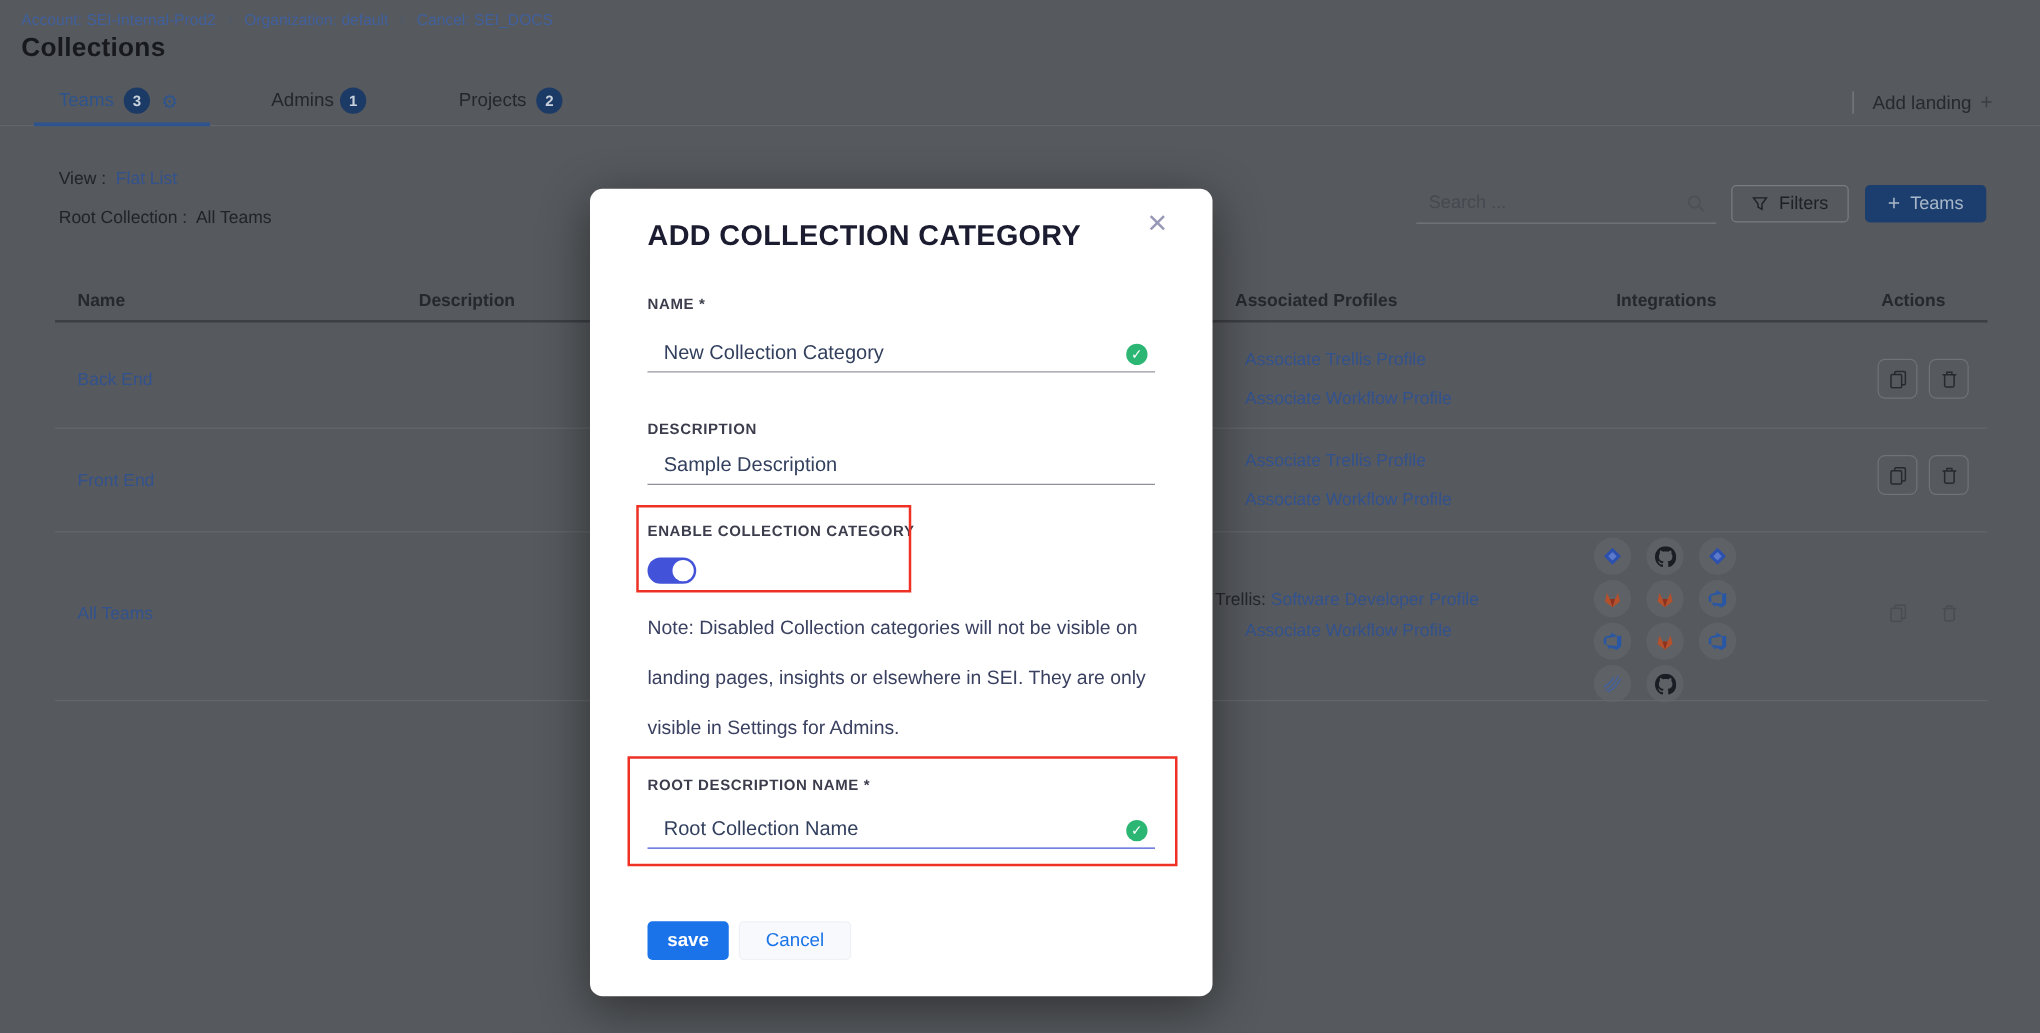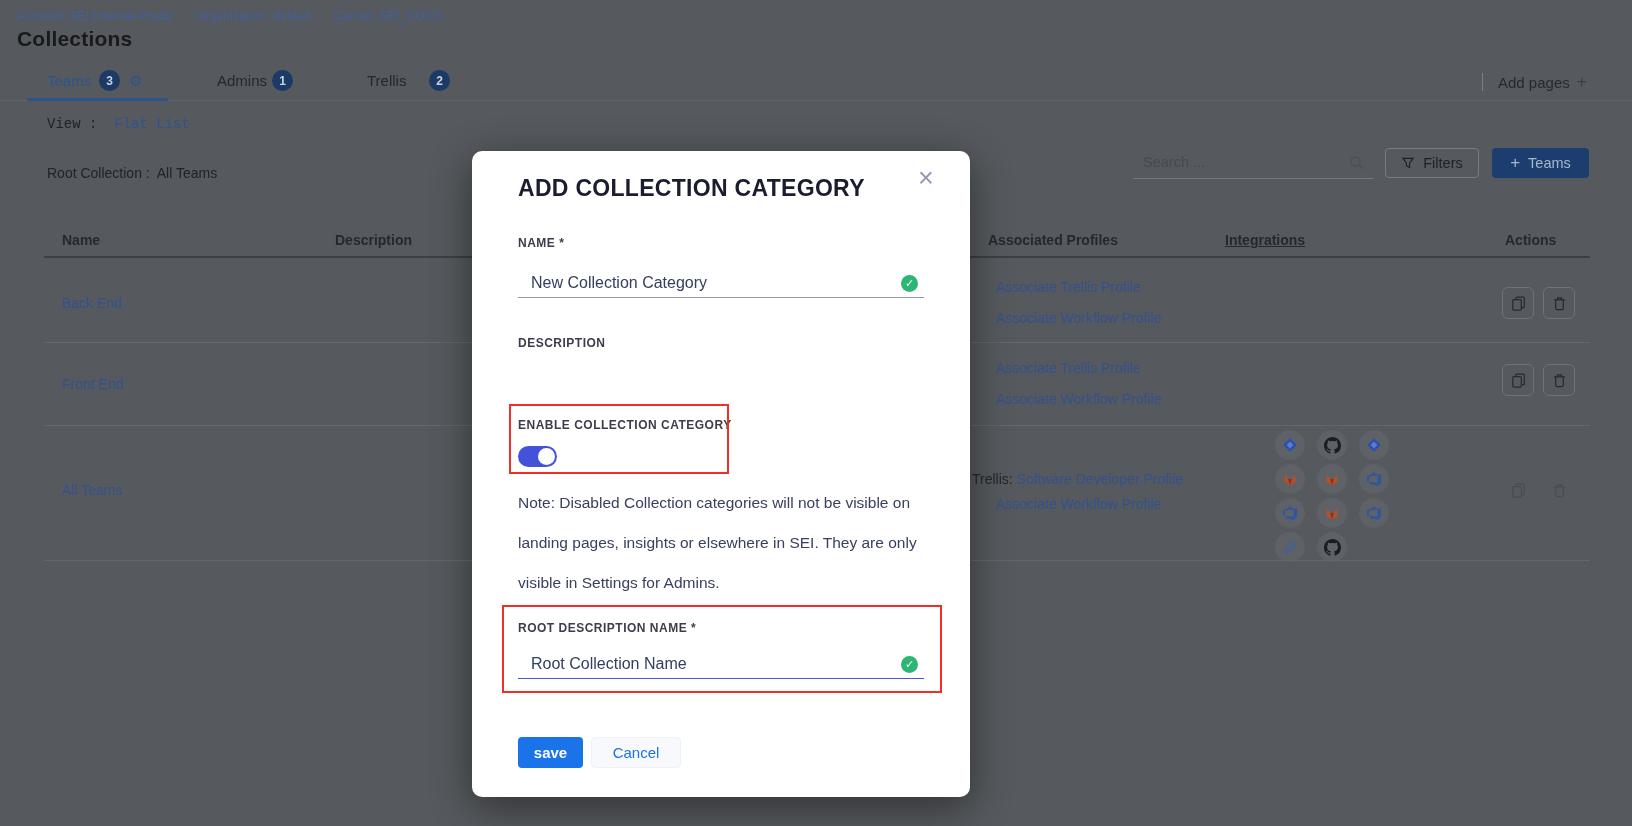--- a/index.html
+++ b/index.html
@@ -106,7 +106,7 @@
     <span class="gear" style="left:129px">⚙</span>
     <span class="tab" style="left:217px">Admins</span>
     <span class="badge" style="left:272px">1</span>
-    <span class="tab" style="left:367px">Trellis</span>
+    <span class="tab" style="left:367px">Projects</span>
     <span class="badge" style="left:429px">2</span>
     <span class="tab-underline"></span>
     <span class="addcustom-sep"></span>

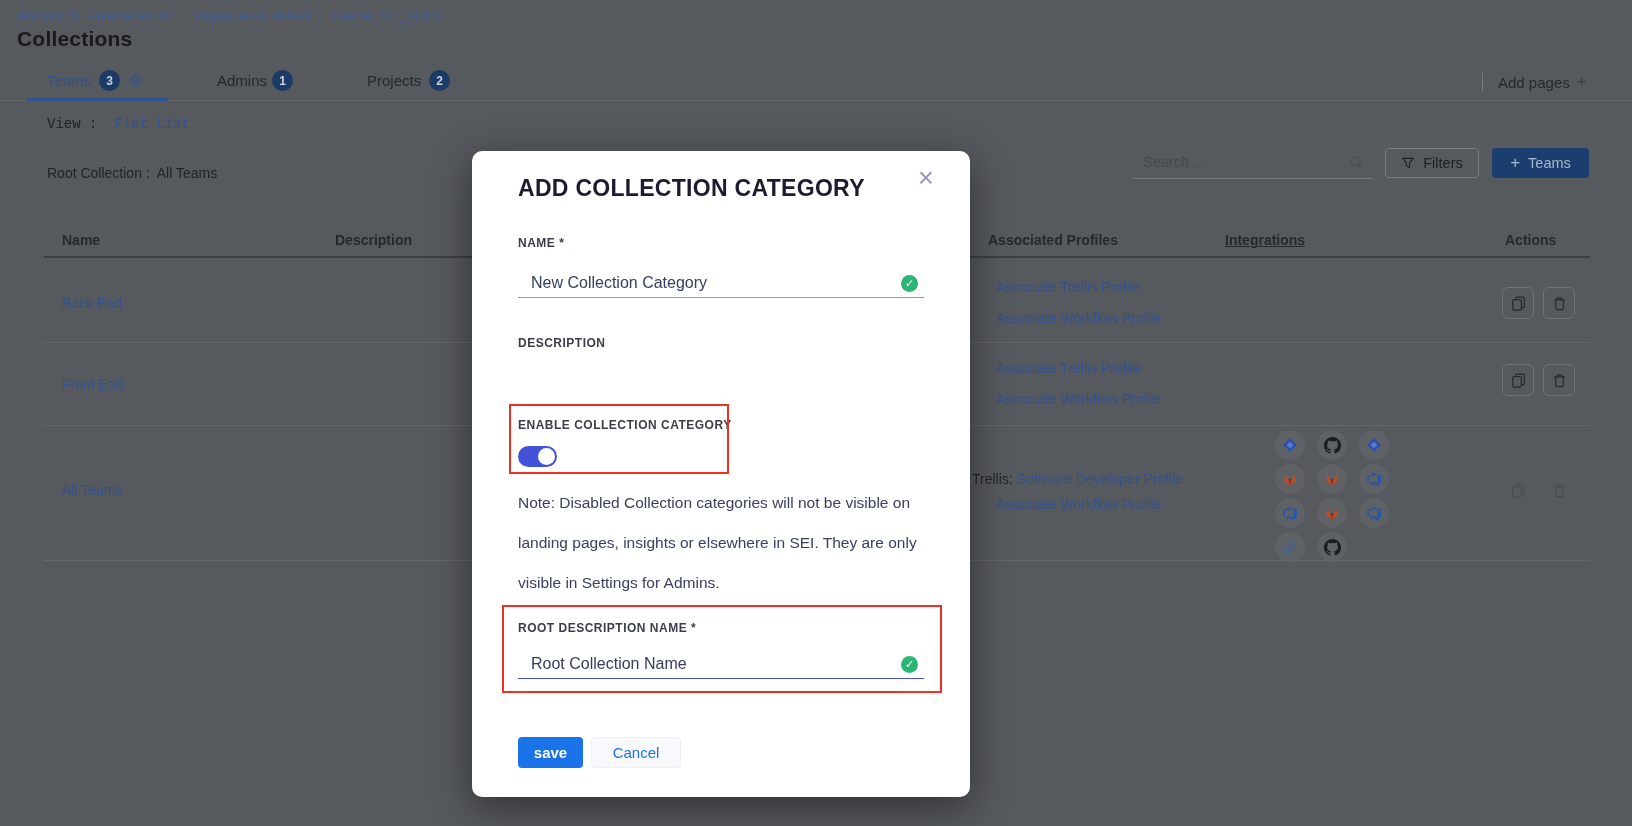--- a/index.html
+++ b/index.html
@@ -111,7 +111,7 @@
     <span class="tab-underline"></span>
     <span class="addcustom-sep"></span>
     <span class="addcustom">
-      <span>Add pages</span>
+      <span>Add landing</span>
       <span class="plus">+</span>
     </span>
   </div>

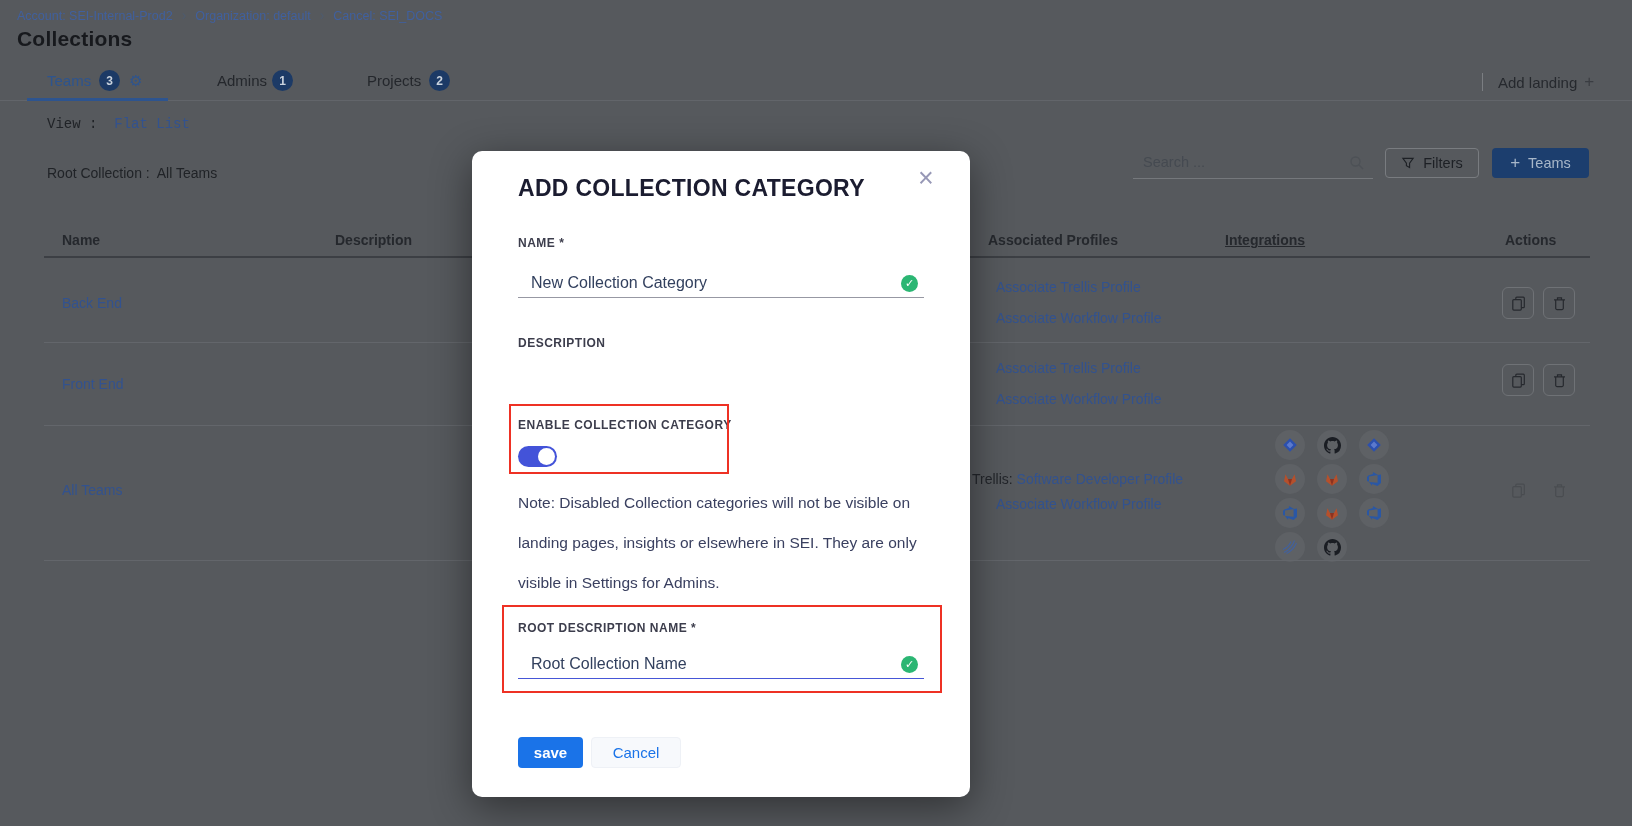--- a/index.html
+++ b/index.html
@@ -116,7 +116,7 @@
     </span>
   </div>
 
-  <div class="abs meta-label" style="left:47px; top:116px;font-family:Liberation Mono, monospace;">
+  <div class="abs meta-label" style="left:47px; top:134px;">
     <span>View :</span>&nbsp;
     <span class="link">Flat List</span>
   </div>

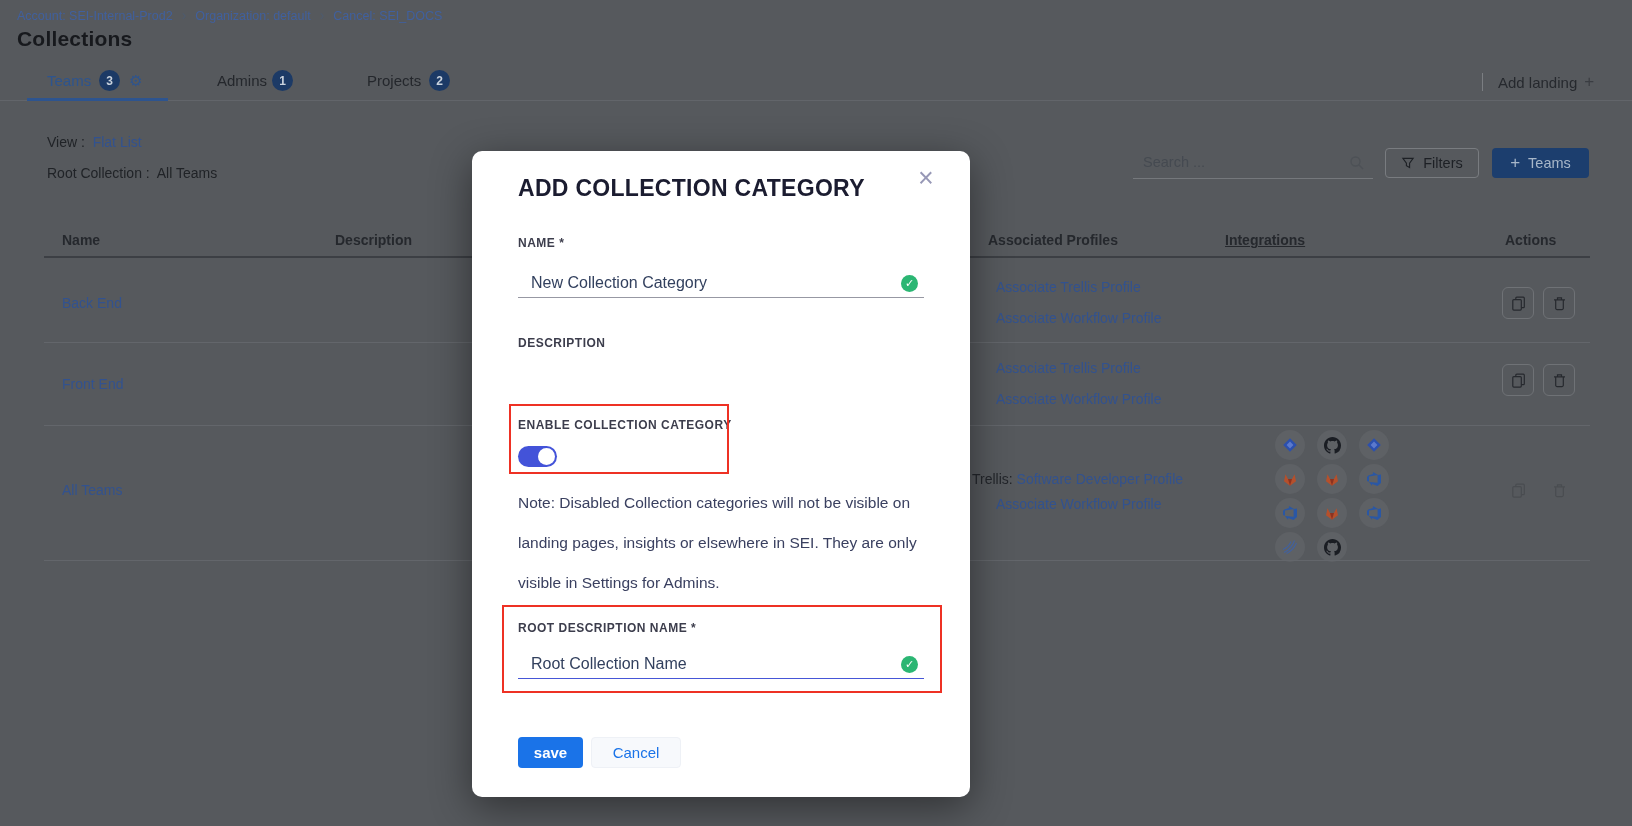--- a/index.html
+++ b/index.html
@@ -148,7 +148,7 @@
   <div class="abs thdr" style="left:62px;  top:232px;">Name</div>
   <div class="abs thdr" style="left:335px; top:232px;">Description</div>
   <div class="abs thdr" style="left:988px; top:232px;">Associated Profiles</div>
-  <div class="abs thdr" style="left:1225px;top:232px;text-decoration:underline;">Integrations</div>
+  <div class="abs thdr" style="left:1293px;top:232px;">Integrations</div>
   <div class="abs thdr" style="left:1505px;top:232px;">Actions</div>
   <div class="abs hline-heavy"></div>
 

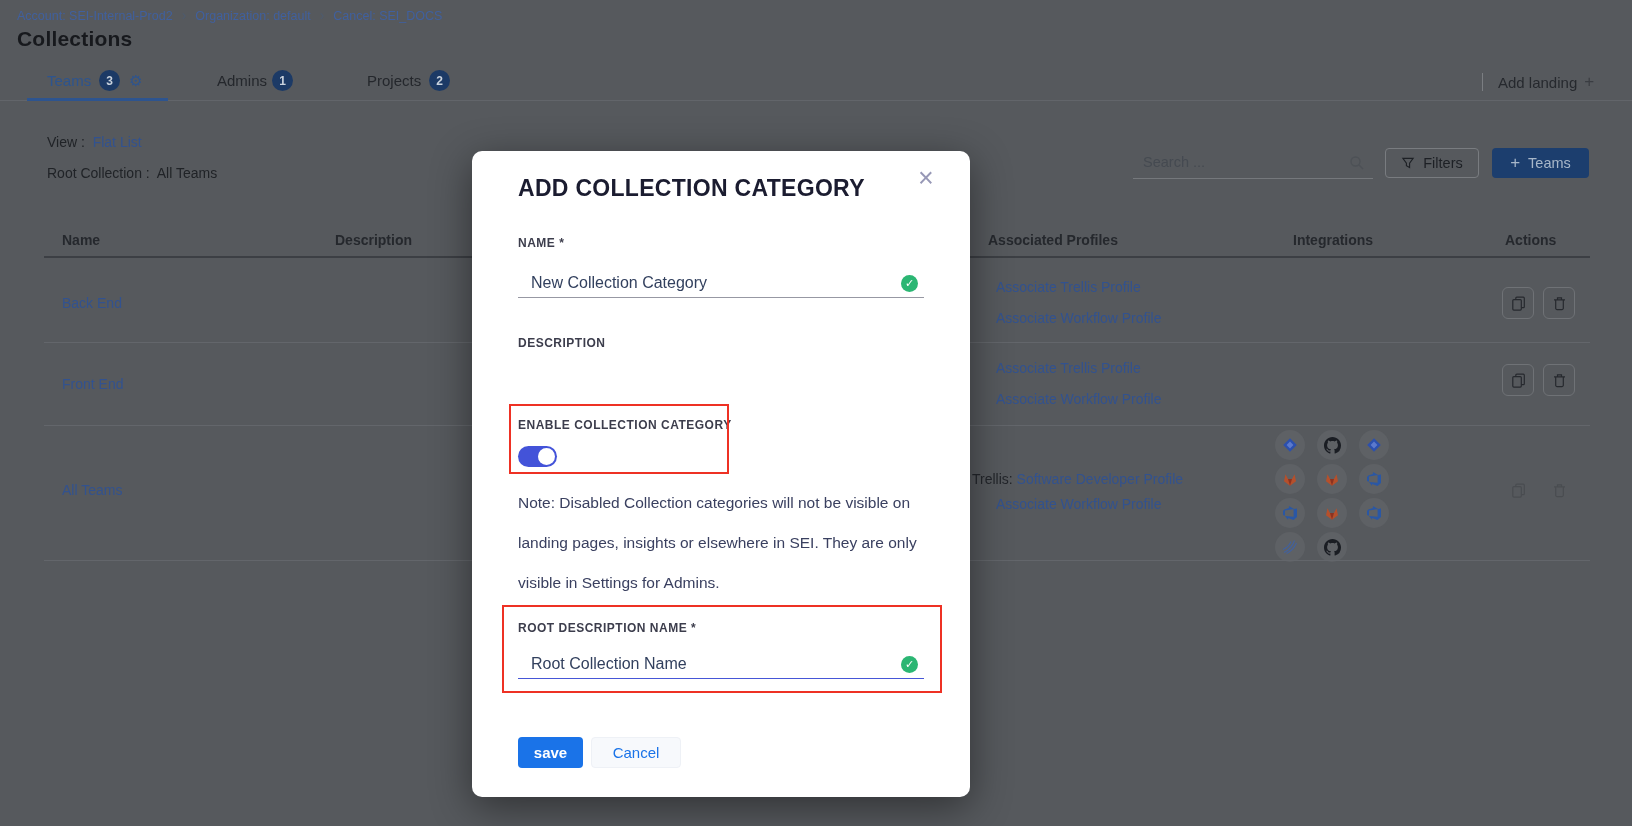--- a/index.html
+++ b/index.html
@@ -280,6 +280,9 @@
   </div>
 
   <div class="abs m-label" style="left:46px; top:185px;">DESCRIPTION</div>
+  <div class="m-inputrow" style="top:207px; border-bottom:1px solid #8f909c;">
+    <input class="m-input" value="Sample Description" style="">
+  </div>
 
   <div class="redbox" style="left:37px; top:253px; width:220px; height:70px;"></div>
   <div class="abs m-label" style="left:46px; top:267px;">ENABLE COLLECTION CATEGORY</div>

